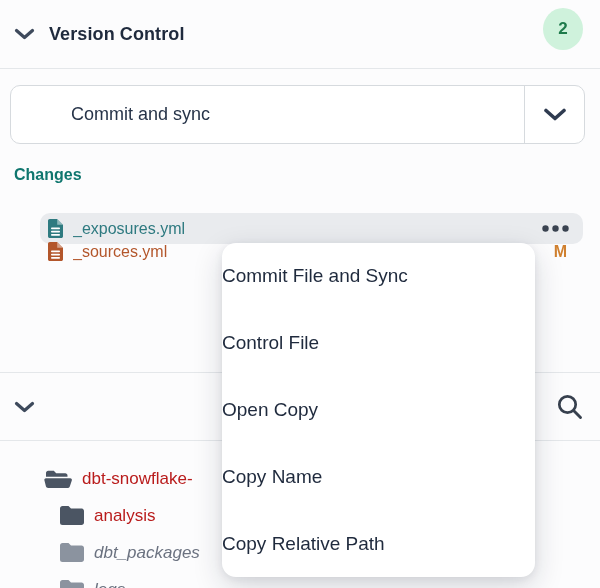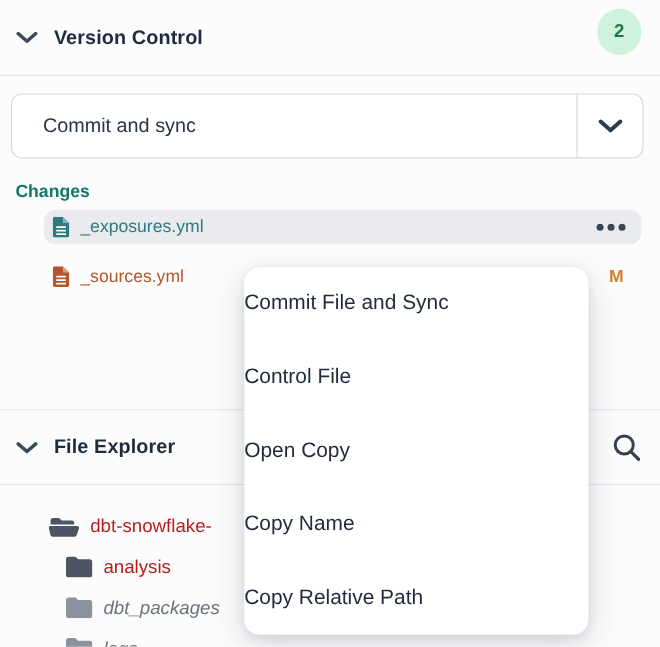--- a/index.html
+++ b/index.html
@@ -35,7 +35,7 @@
   .dropdown {
     position: absolute; left: 10px; top: 85px; width: 575px; height: 59px;
     background: #ffffff; border: 1px solid #d6dade; border-radius: 10px;
-    display: flex; align-items: stretch; overflow: hidden;
+    display: flex; align-items: stretch; overflow: hidden; padding-left: 32px;
   }
   .dropdown-main { flex: 1; display: flex; align-items: center; padding-left: 28px; cursor: pointer; }
   .dropdown-label { font-size: 18px; color: #273449; }

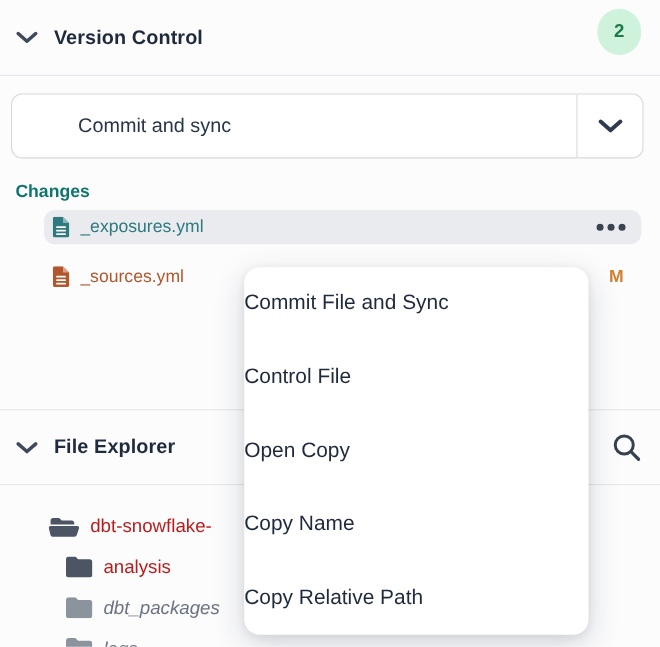--- a/index.html
+++ b/index.html
@@ -51,7 +51,7 @@
     display: flex; align-items: center; padding: 0 12px 0 8px; cursor: pointer;
   }
   .change-row.selected { background: #e9ebee; }
-  .row-exposures { top: 191px; border-radius: 10px; }
+  .row-exposures { top: 213px; border-radius: 10px; }
   .row-sources { top: 236px; }
   .file-icon { width: 15px; height: 19px; flex: 0 0 15px; display: flex; }
   .file-name { margin-left: 10px; font-size: 16px; flex: 1; white-space: nowrap; overflow: hidden; }

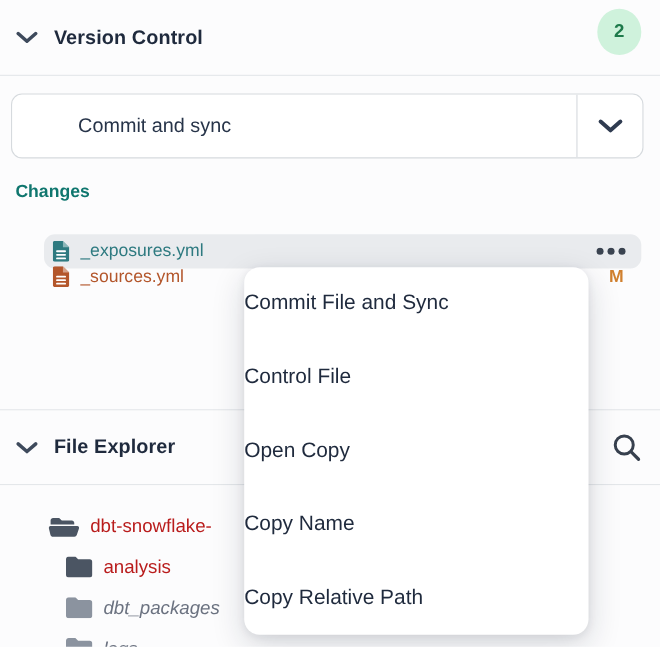--- a/index.html
+++ b/index.html
@@ -157,7 +157,6 @@
           <path d="M2.5 2.5l8 7 8-7" fill="none" stroke="#3e4a5c" stroke-width="3.2" stroke-linecap="round" stroke-linejoin="round"></path>
         </svg>
     </span>
-    <span class="section-title">File Explorer</span>
     <span class="search-btn">
       <svg width="27" height="27" viewBox="0 0 27 27">
           <circle cx="11.5" cy="11.5" r="8.2" fill="none" stroke="#37404e" stroke-width="2.7"></circle>

